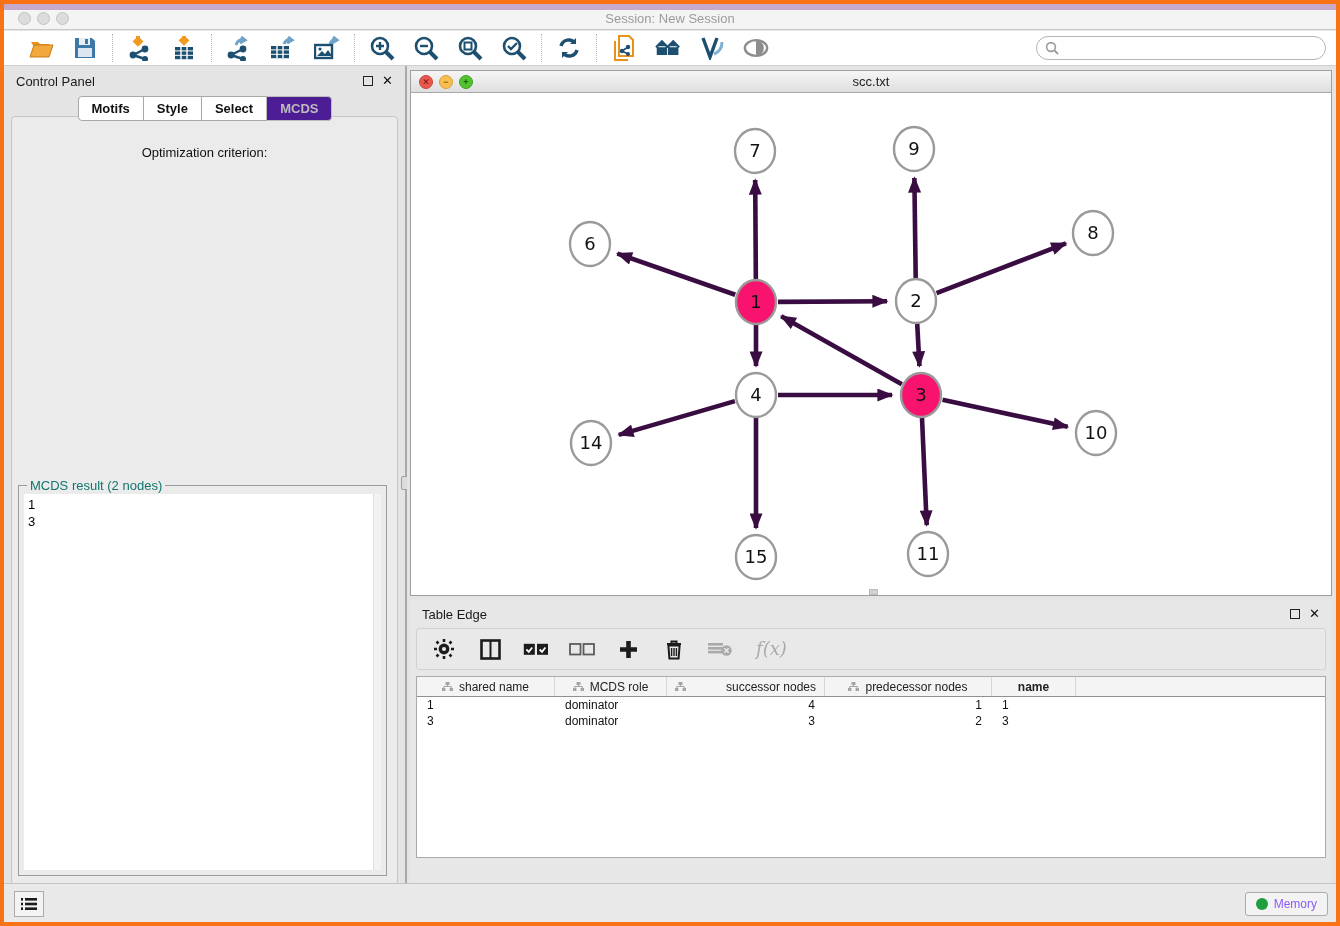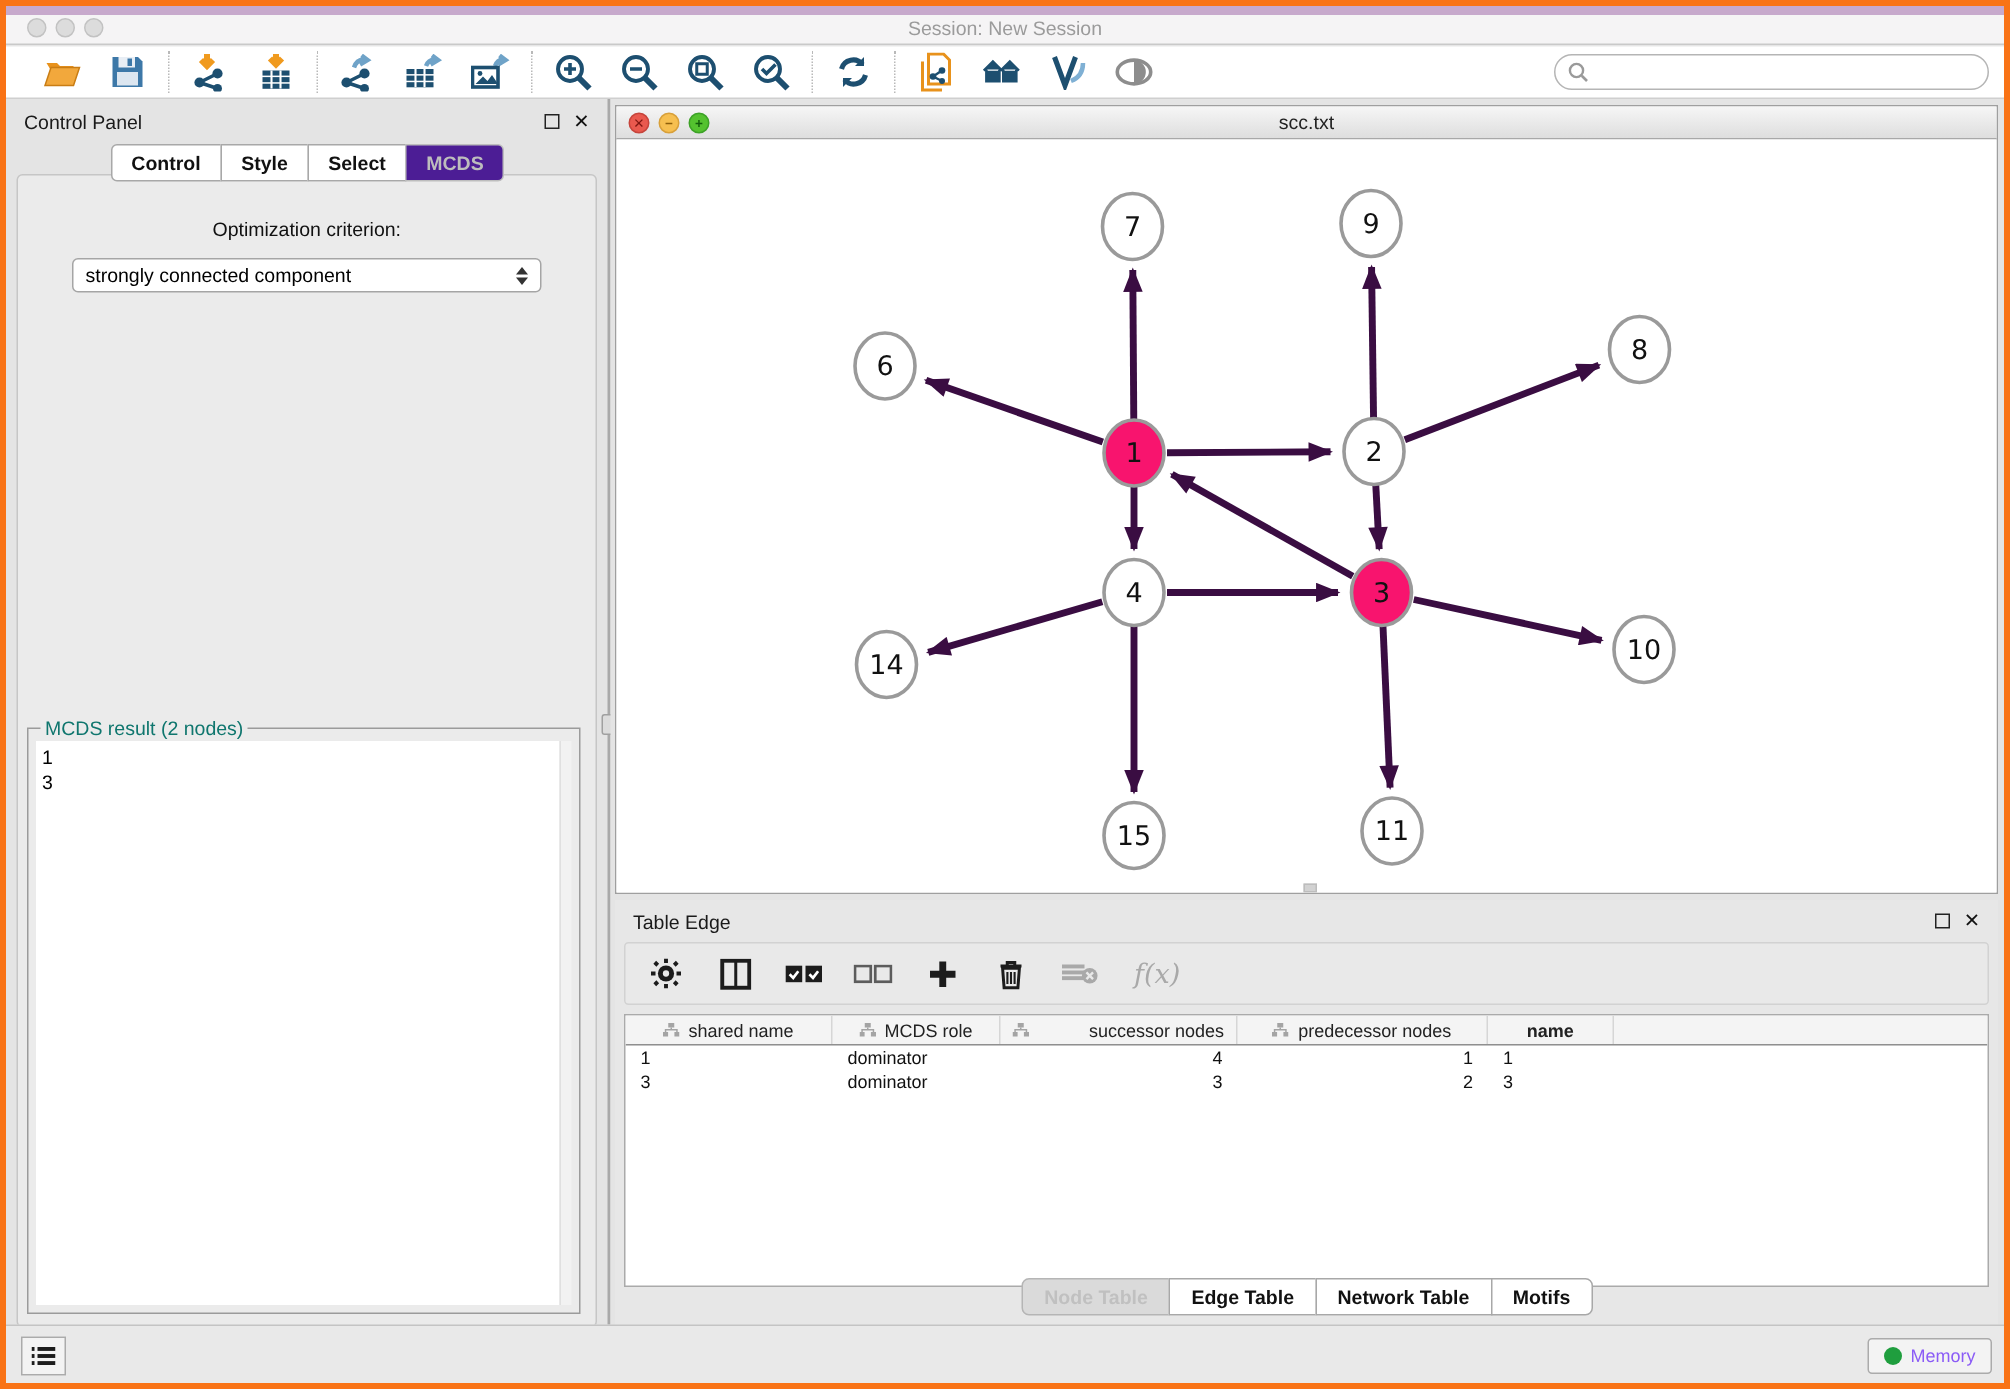--- a/index.html
+++ b/index.html
@@ -263,7 +263,7 @@
         </span>
       </div>
       <div class="cp-tabs" id="cp-tabs">
-          <div class="cp-tab">Control</div>
+          <div class="cp-tab">Motifs</div>
           <div class="cp-tab">Style</div>
           <div class="cp-tab">Select</div>
           <div class="cp-tab disabled">MCDS</div>

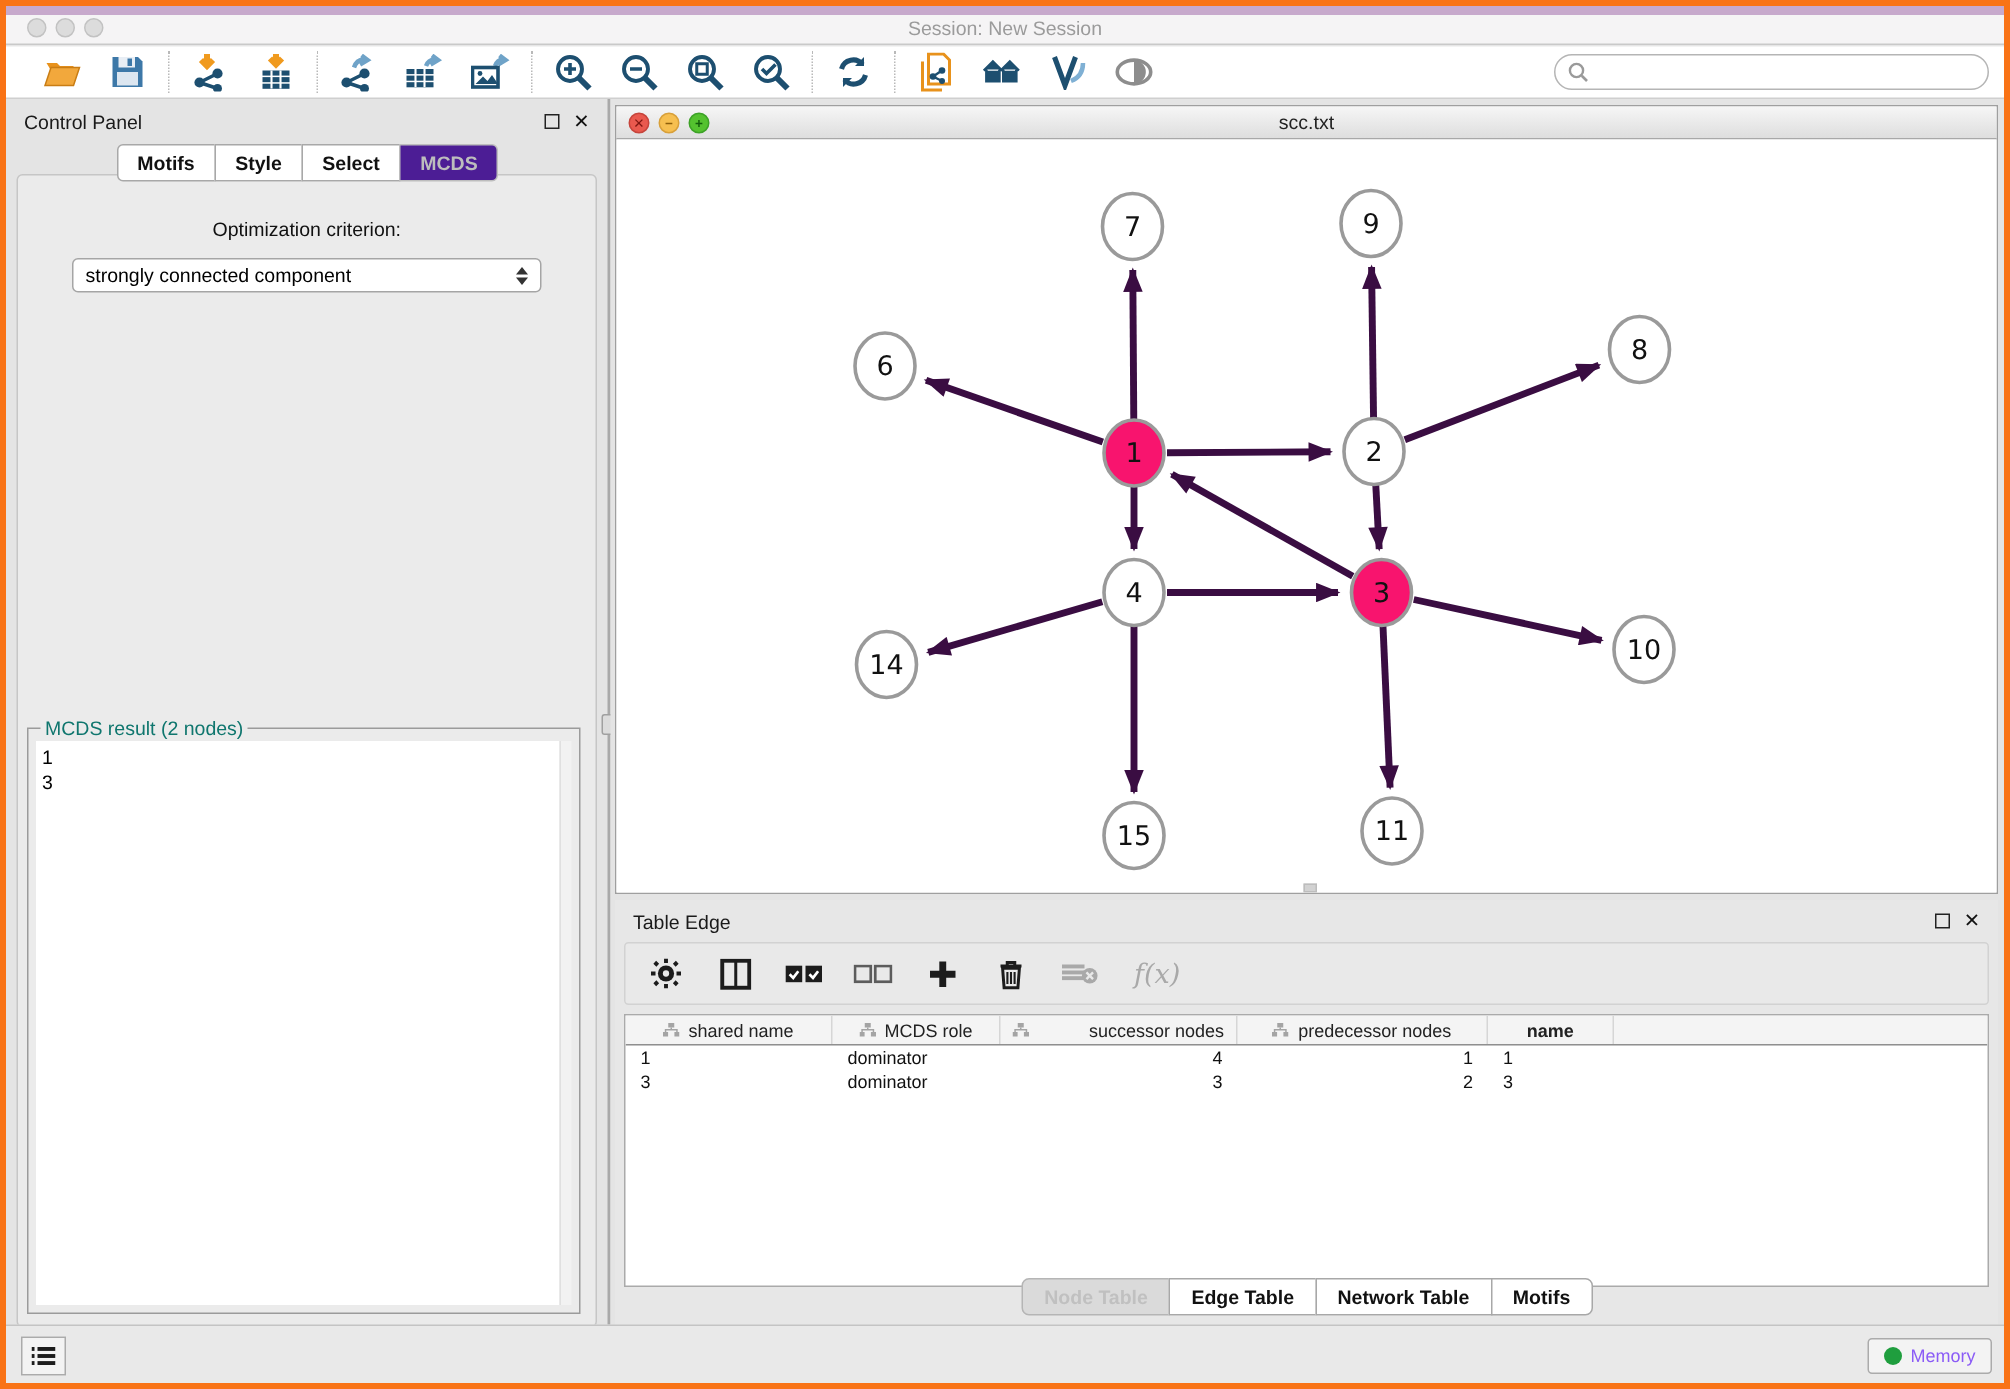--- a/index.html
+++ b/index.html
@@ -270,13 +270,6 @@
         </div>
       <div class="cp-body">
         <div class="opt-label">Optimization criterion:</div>
-        <div class="dropdown">
-          <span>strongly connected component</span>
-          <span class="dd-arrows">
-              <i class="dd-up"></i>
-              <i class="dd-down"></i>
-            </span>
-        </div>
         <div class="result-fieldset">
           <span class="result-legend">MCDS result (2 nodes)</span>
           <div class="result-text">1

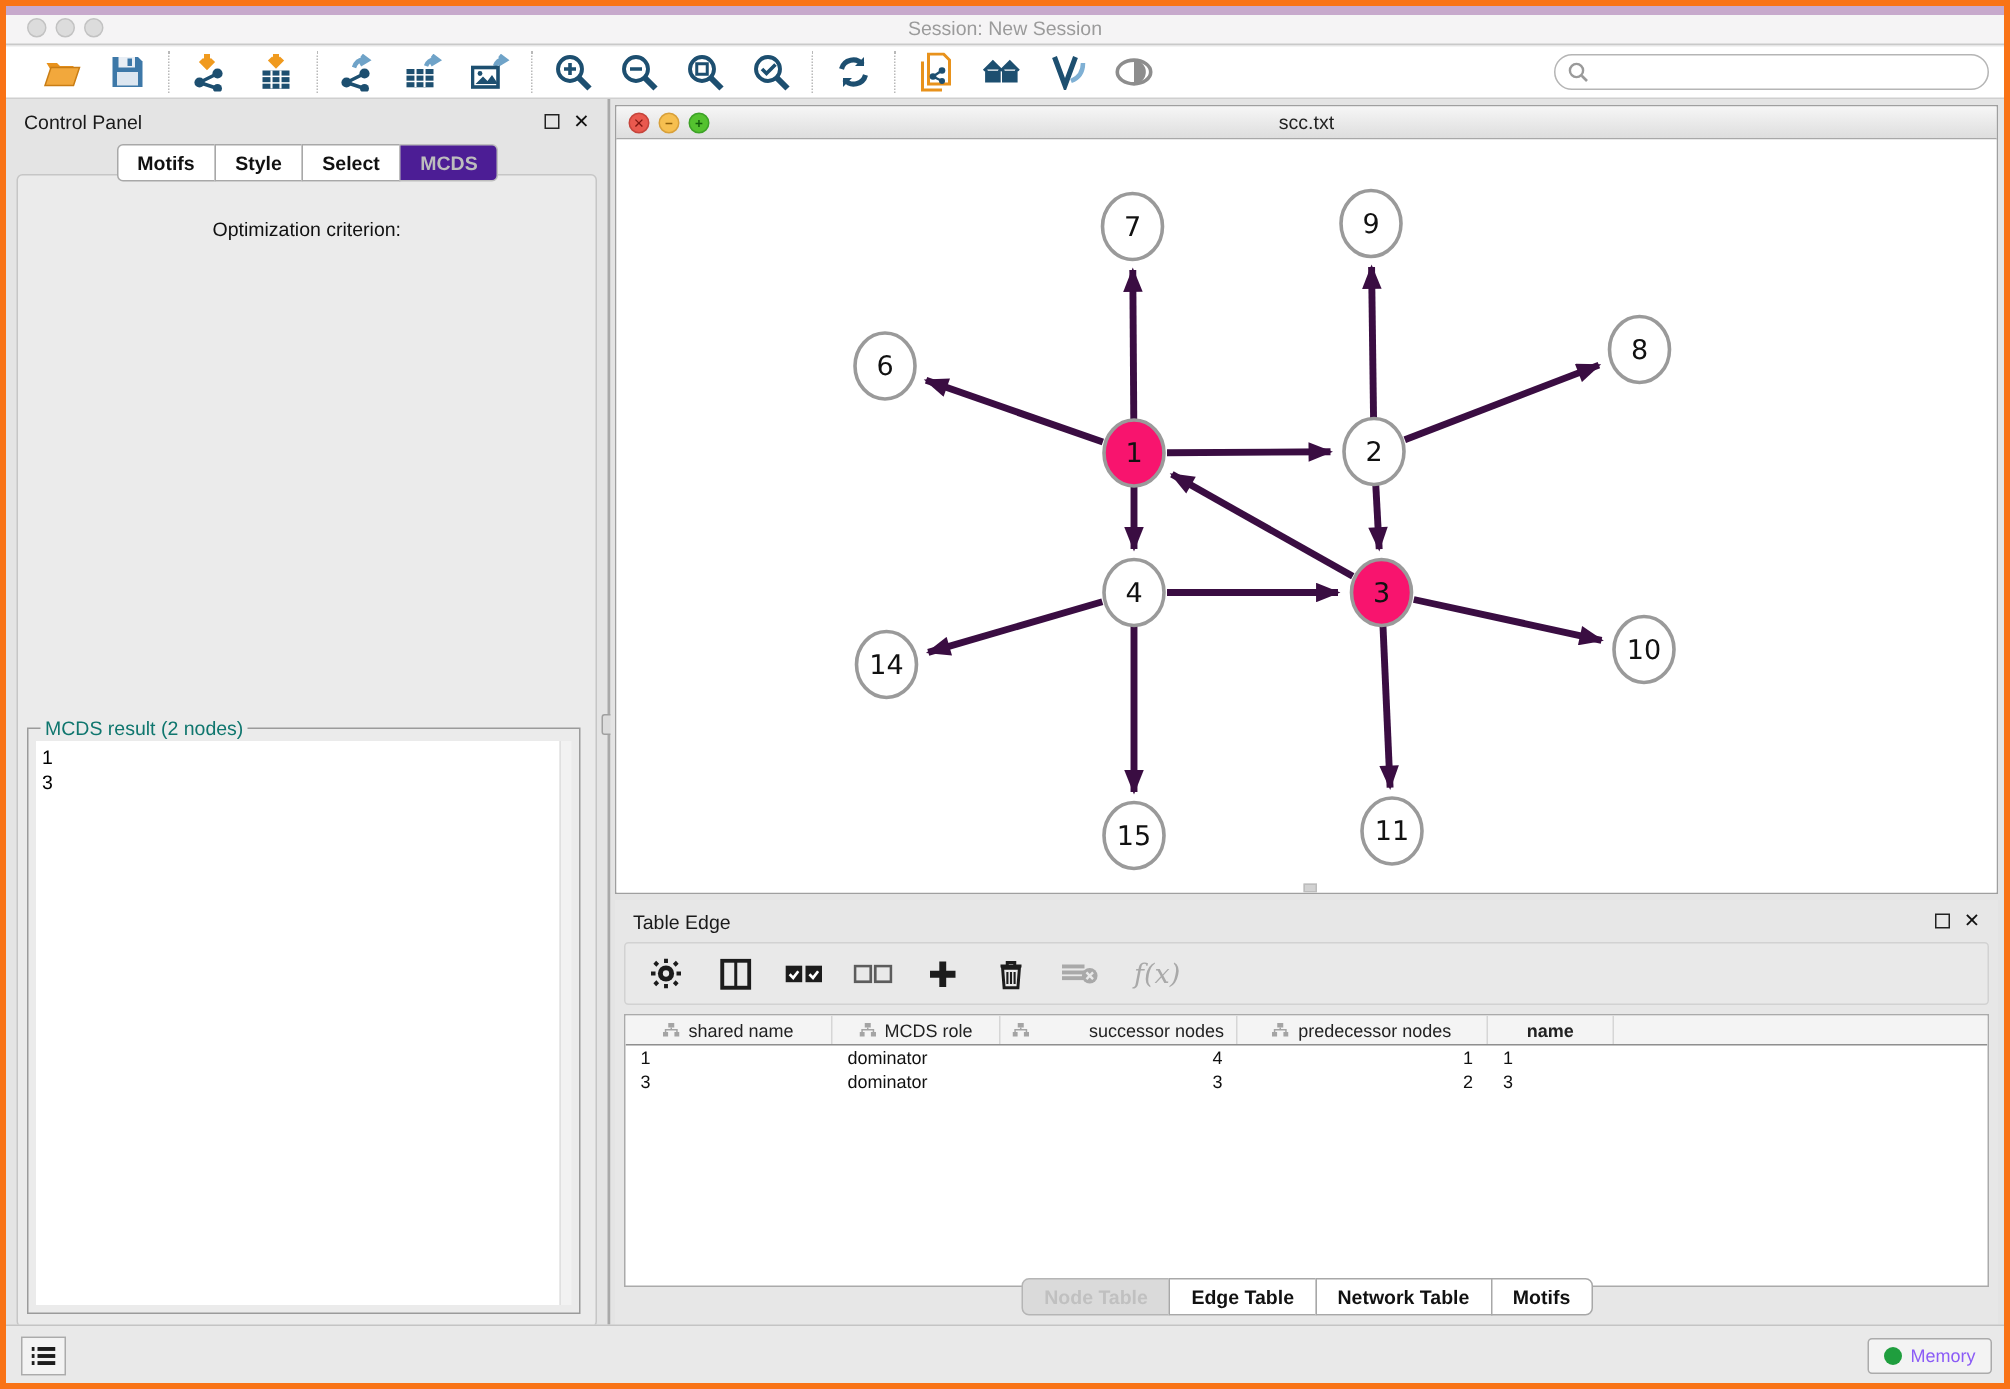--- a/index.html
+++ b/index.html
@@ -497,12 +497,6 @@
               </div>
             </div>
         </div>
-        <div class="tp-tabs" id="tp-tabs">
-            <div class="tp-tab disabled">Node Table</div>
-            <div class="tp-tab">Edge Table</div>
-            <div class="tp-tab">Network Table</div>
-            <div class="tp-tab">Motifs</div>
-          </div>
       </div>
     </div>
   </div>

